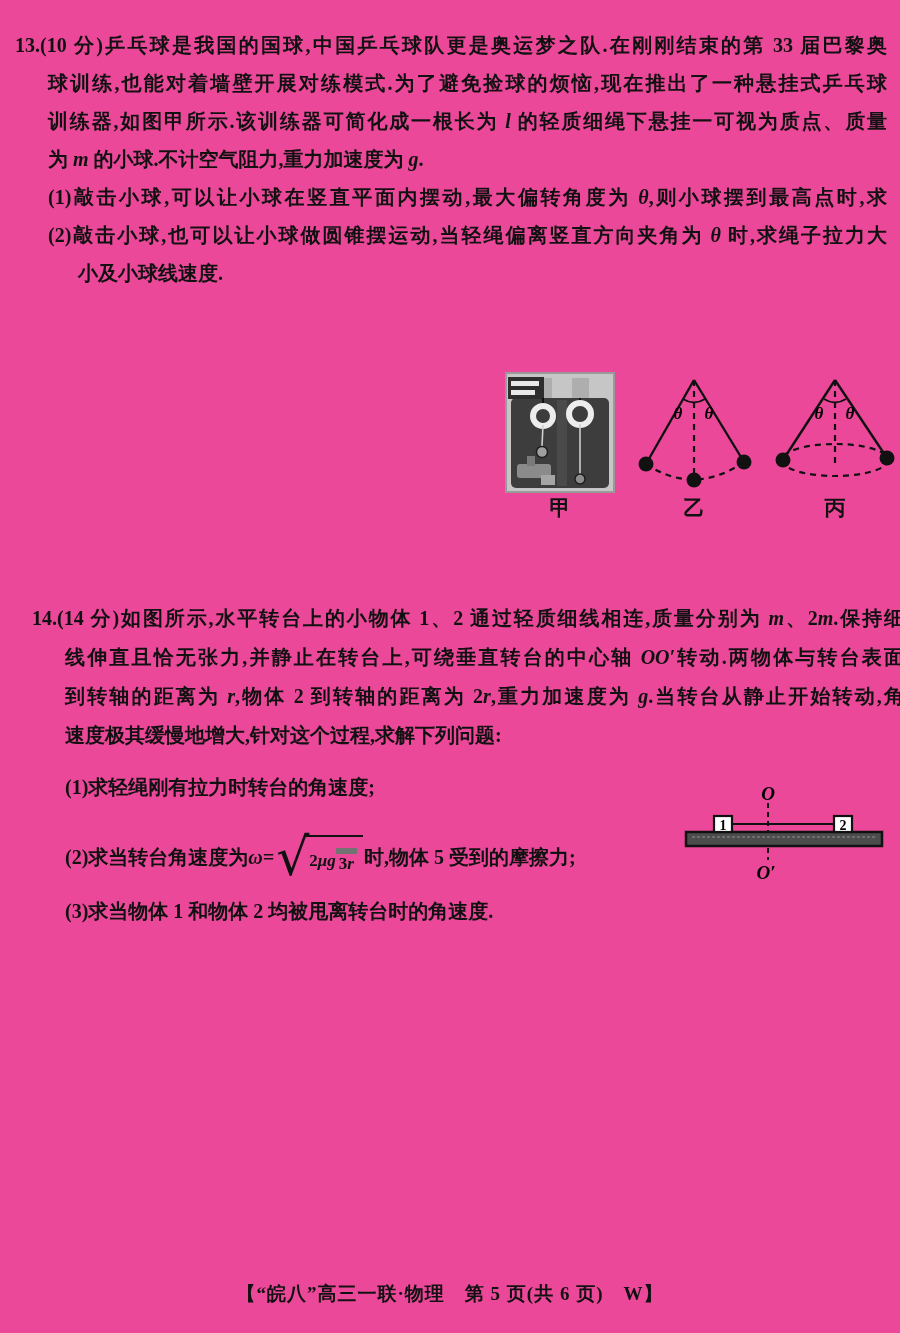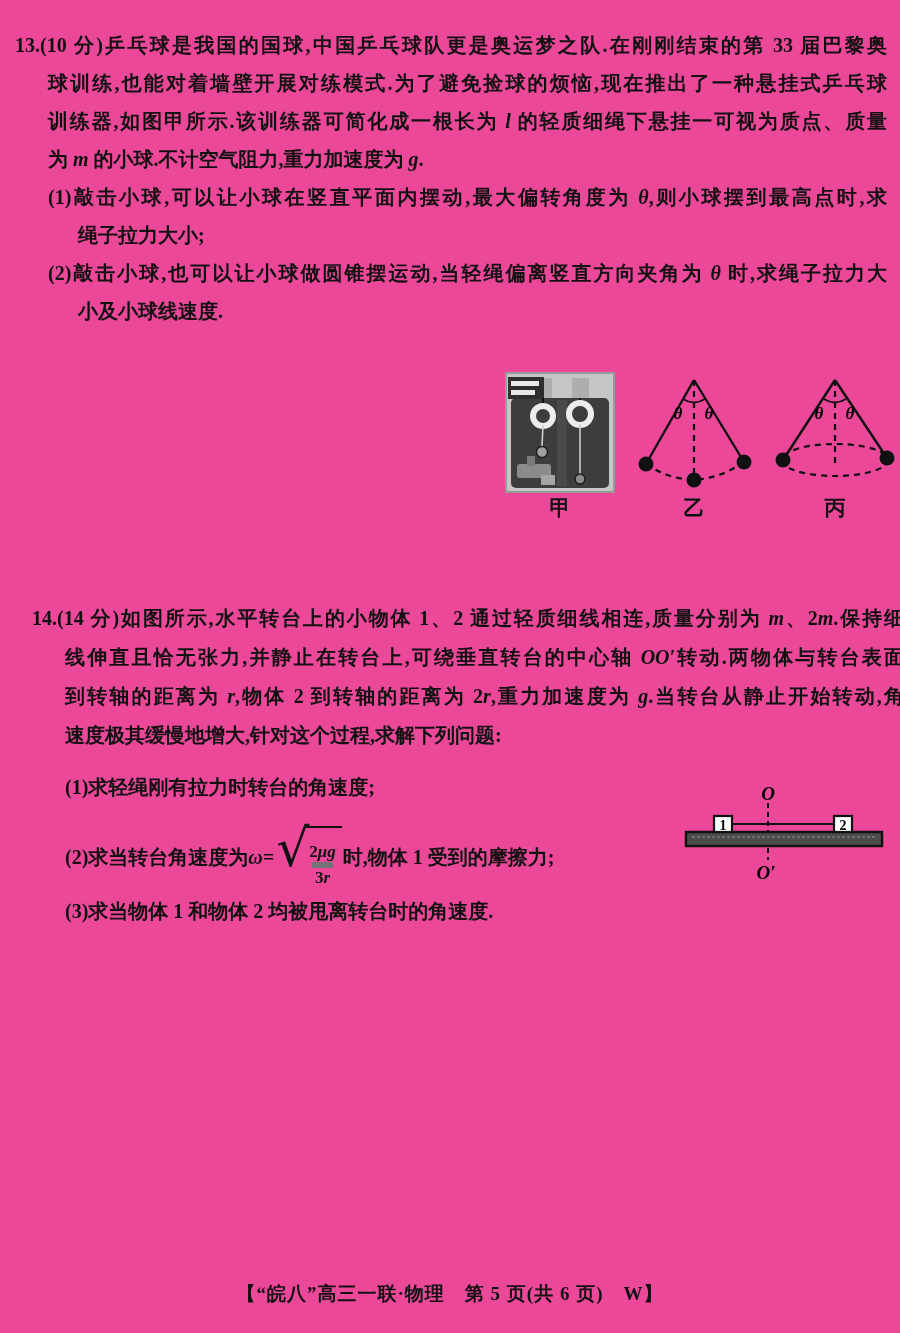--- a/index.html
+++ b/index.html
@@ -57,7 +57,6 @@
     <div class="ln j ind1">训练器,如图甲所示.该训练器可简化成一根长为 <i>l</i> 的轻质细绳下悬挂一可视为质点、质量</div>
     <div class="ln ind1">为 <i>m</i> 的小球.不计空气阻力,重力加速度为 <i>g</i>.</div>
     <div class="ln j ind1">(1)敲击小球,可以让小球在竖直平面内摆动,最大偏转角度为 <i>θ</i>,则小球摆到最高点时,求</div>
-    <div class="ln ind2">绳子拉力大小;</div>
     <div class="ln j ind1">(2)敲击小球,也可以让小球做圆锥摆运动,当轻绳偏离竖直方向夹角为 <i>θ</i> 时,求绳子拉力大</div>
     <div class="ln ind2">小及小球线速度.</div>
   </section>

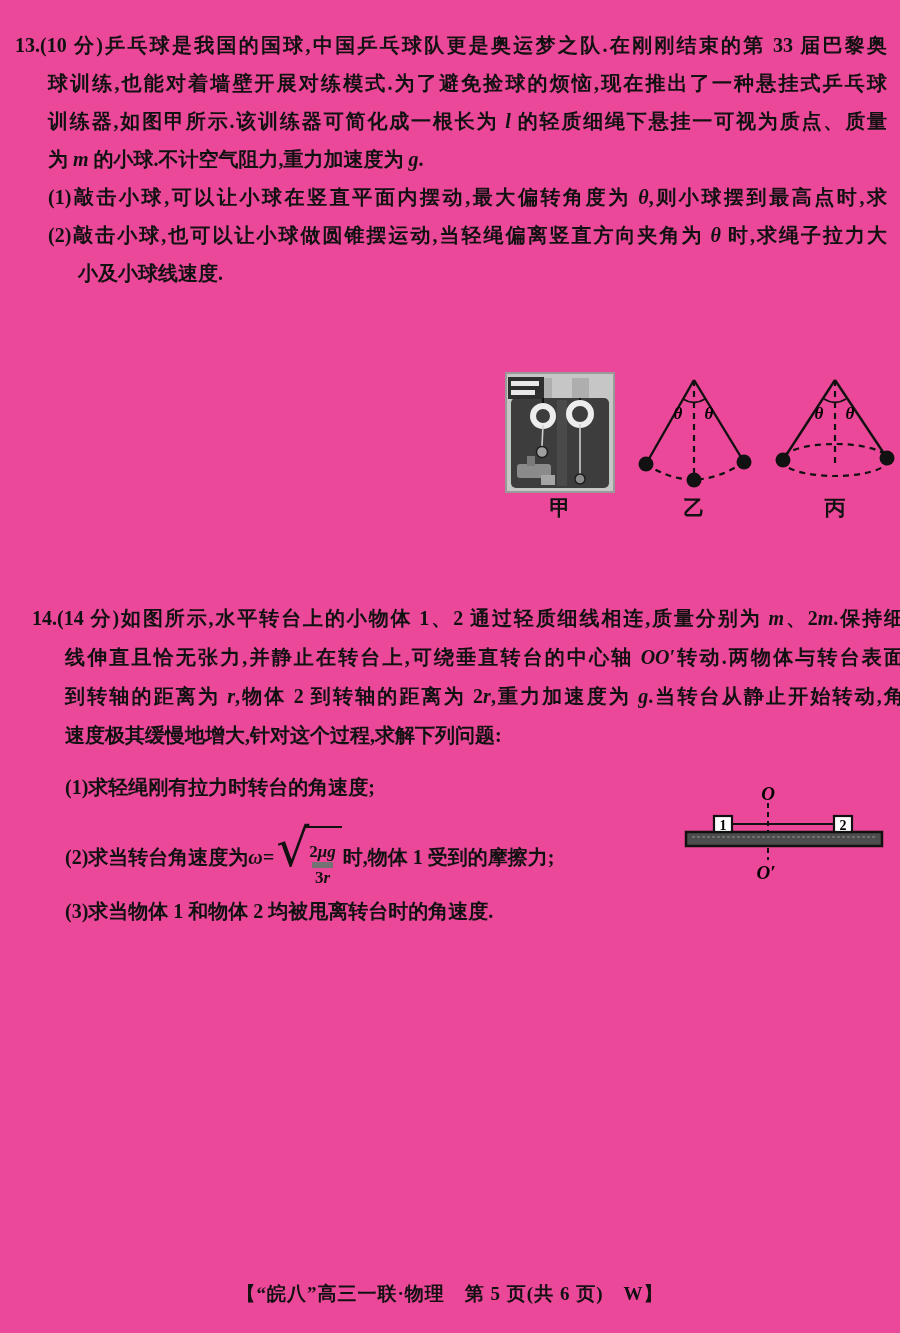--- a/index.html
+++ b/index.html
@@ -36,7 +36,7 @@
   .sqrt{display:inline-flex;align-items:flex-start;margin:0 1px 0 2px;}
   .rad{font-family:"DejaVu Sans",sans-serif;font-size:52px;line-height:44px;font-weight:400;}
   .radicand{border-top:2.5px solid #111;margin-left:-3px;padding:3px 6px 0 3px;}
-  .frac{display:inline-flex;flex-direction:column;align-items:center;font-size:17px;line-height:20px;}
+  .frac{display:inline-flex;flex-direction:row;align-items:center;font-size:17px;line-height:20px;}
   .den{border-top:6px solid #737373;padding:0 3px;}
   .q3{margin-top:5px;}
 

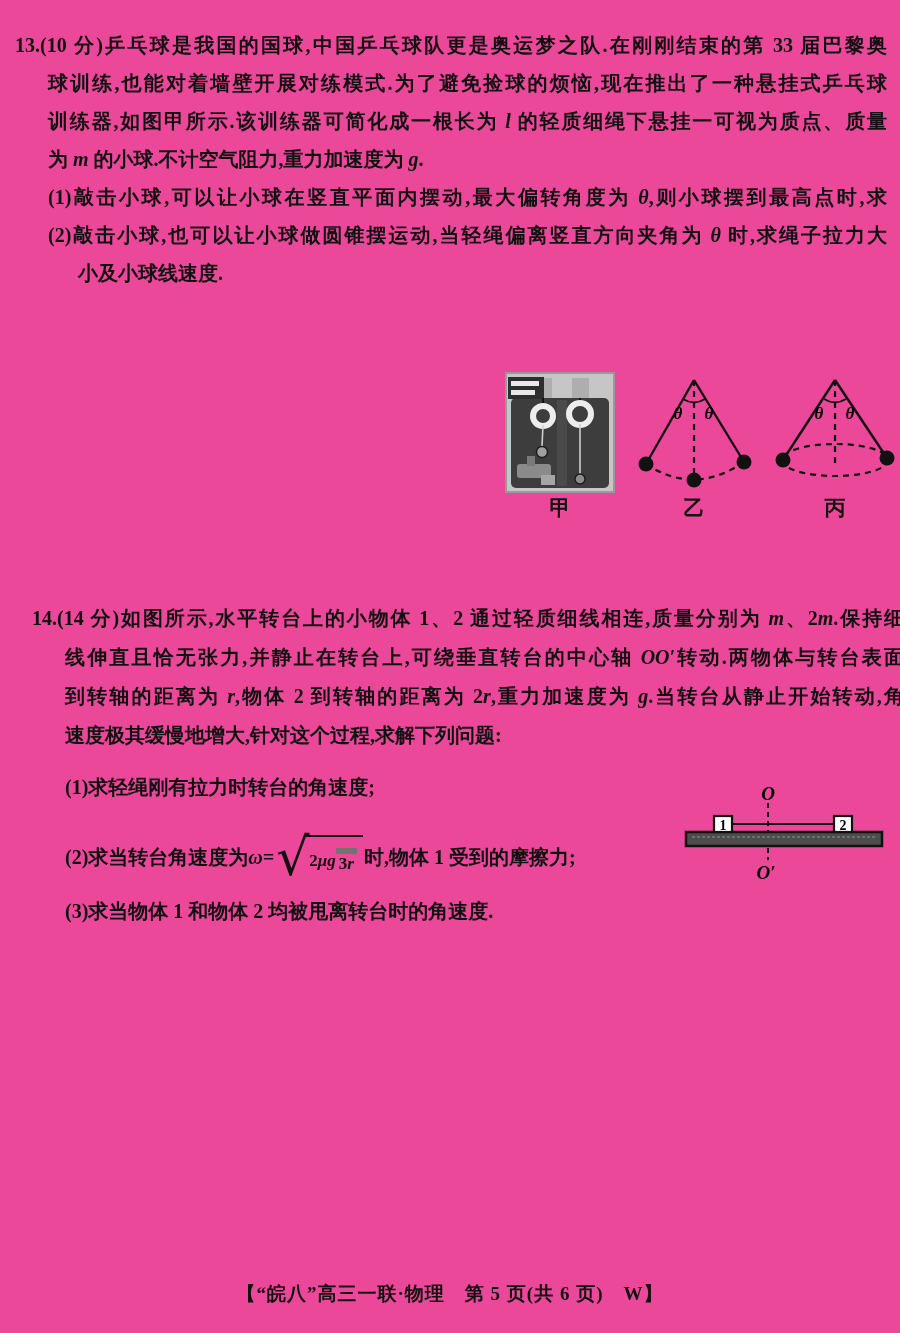--- a/index.html
+++ b/index.html
@@ -140,7 +140,7 @@
           </span>
         </span>
       </span>
-      <span>时,物体 1 受到的摩擦力;</span>
+      <span>时,物体 5 受到的摩擦力;</span>
     </div>
 
     <div class="ln ind1 q3">(3)求当物体 1 和物体 2 均被甩离转台时的角速度.</div>

